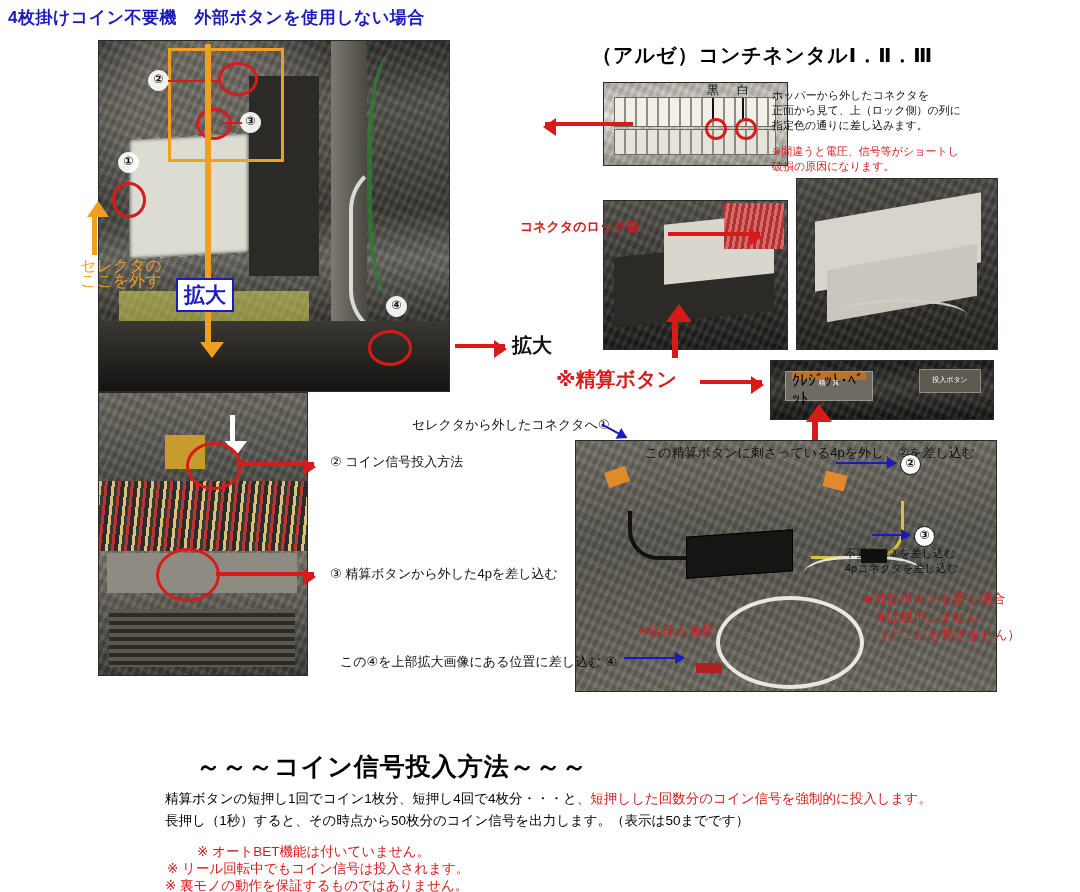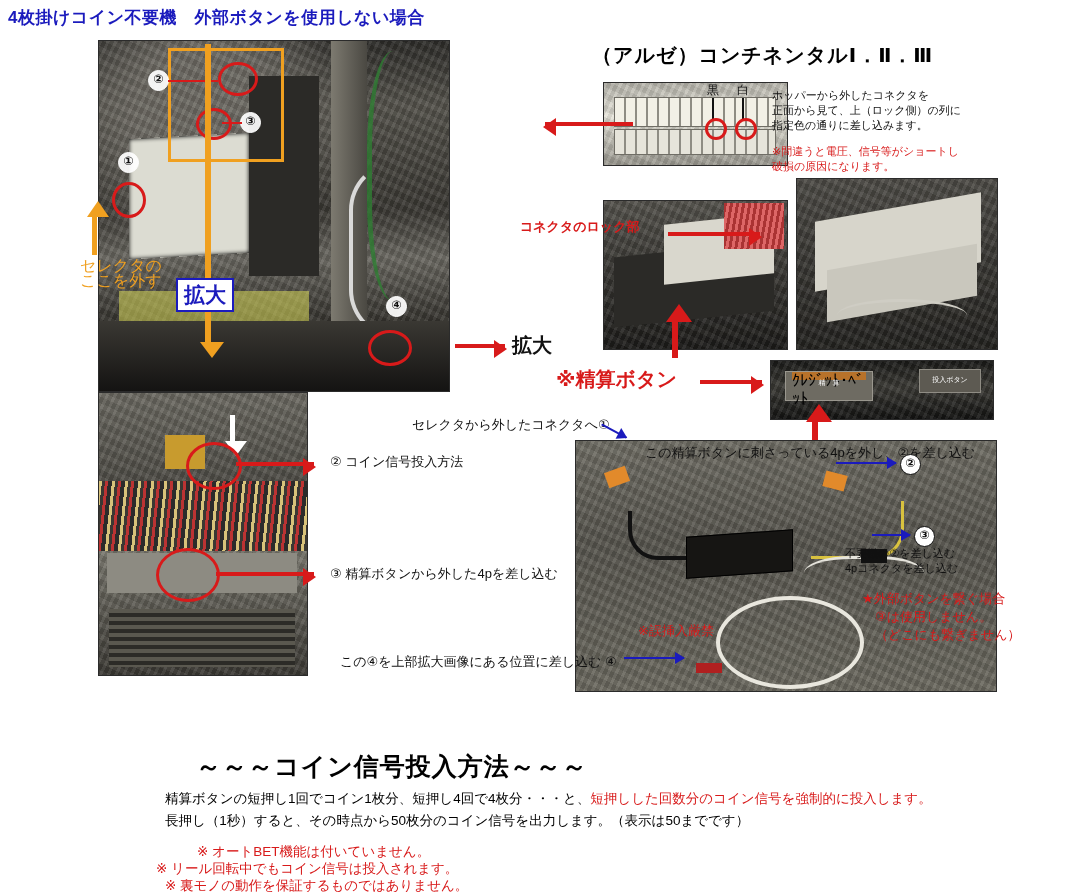--- a/index.html
+++ b/index.html
@@ -273,7 +273,7 @@
 <div class="abs bot-line" style="left:165px;top:790px;"><span>精算ボタンの短押し1回でコイン1枚分、短押し4回で4枚分・・・と、</span><span class="txt-red">短押しした回数分のコイン信号を強制的に投入します。</span></div>
 <div class="abs bot-line" style="left:165px;top:812px;">長押し（1秒）すると、その時点から50枚分のコイン信号を出力します。（表示は50までです）</div>
 <div class="abs bot-line txt-red" style="left:165px;top:843px;margin-left:32px;">※ オートBET機能は付いていません。</div>
-<div class="abs bot-line txt-red" style="left:156px;top:860px;">※ リール回転中でもコイン信号は投入されます。</div>
+<div class="abs bot-line txt-red" style="left:167px;top:860px;">※ リール回転中でもコイン信号は投入されます。</div>
 <div class="abs bot-line txt-red" style="left:165px;top:877px;">※ 裏モノの動作を保証するものではありません。</div>
 
 </body></html>

